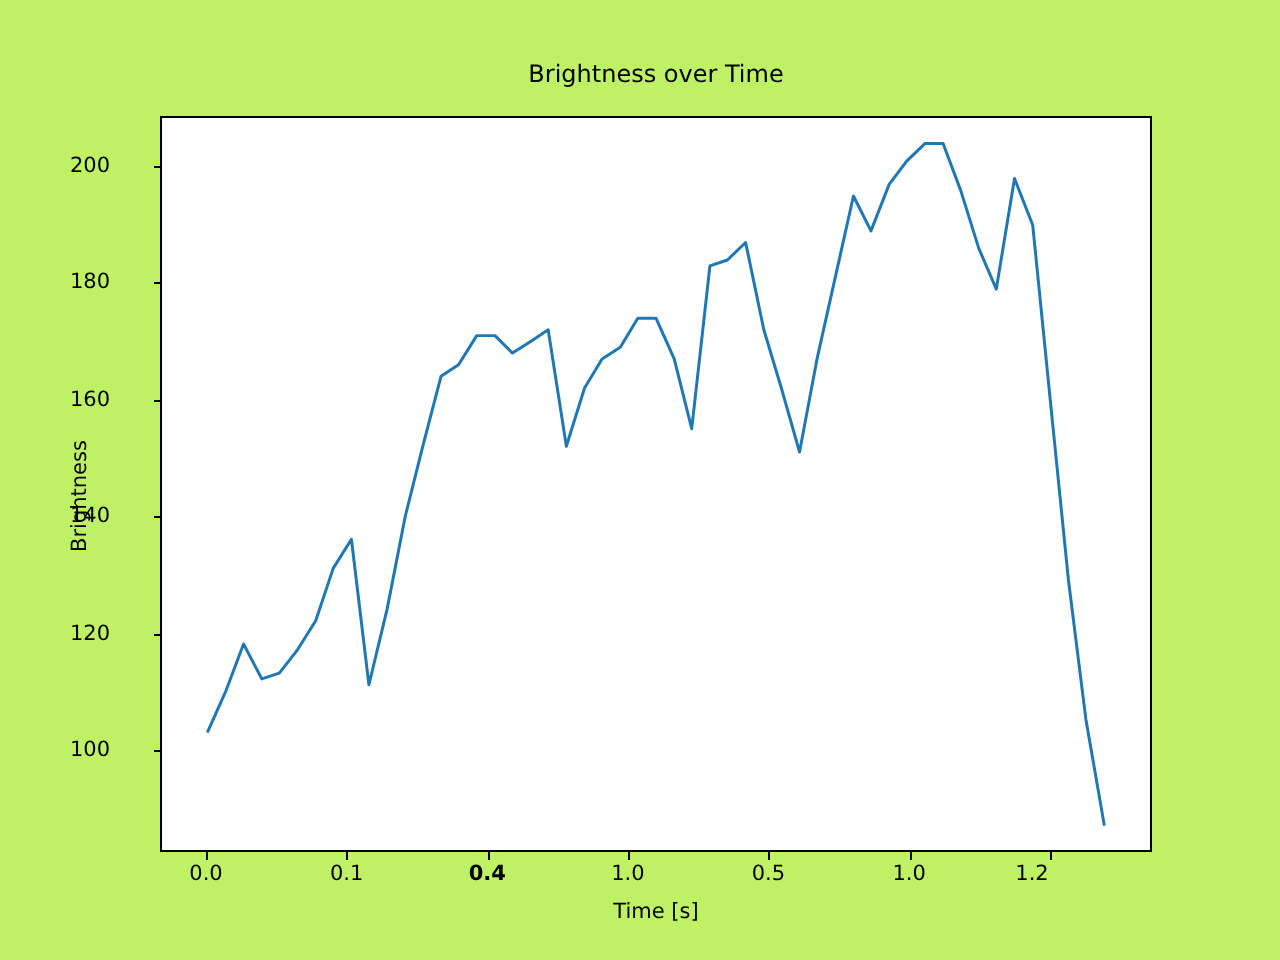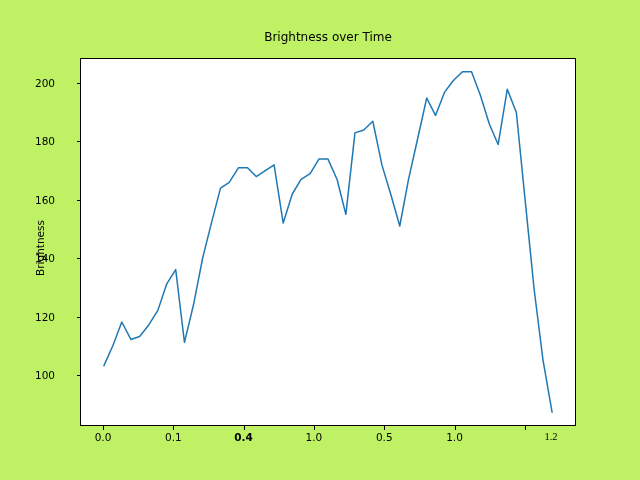--- a/index.html
+++ b/index.html
@@ -134,7 +134,7 @@
       <div class="xtick-label" style="left: 313.939px;">1.0</div>
       <div class="xtick-label" style="left: 384.244px;">0.5</div>
       <div class="xtick-label" style="left: 454.549px;">1.0</div>
-      <div class="xtick-label" style="left: 551px; font-family: Liberation Serif, serif;">1.2</div>
+      <div class="xtick-label" style="left: 516px;">1.2</div>
     </div>
   <div id="xtick-marks">
       <div class="xtick-mark" style="left: 103.025px;"></div>

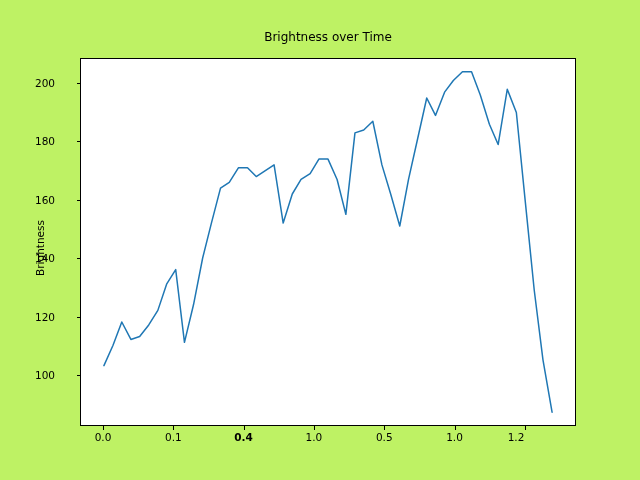--- a/index.html
+++ b/index.html
@@ -110,6 +110,7 @@
   <div id="chart-title">Brightness over Time</div>
 
   <div id="ylabel">Brightness</div>
+  <div id="xlabel">Time [s]</div>
 
   <div id="ytick-labels">
       <div class="ytick-label" style="top: 375.1px;">100</div>

